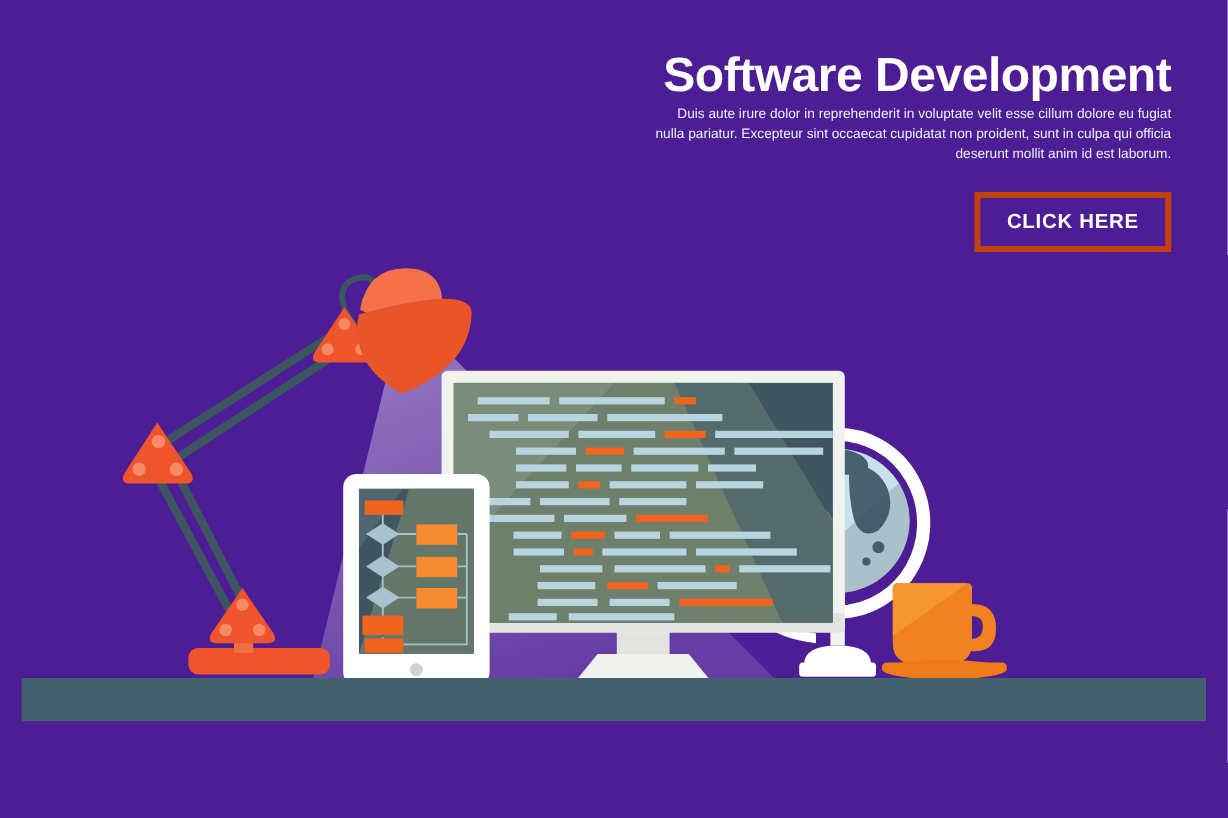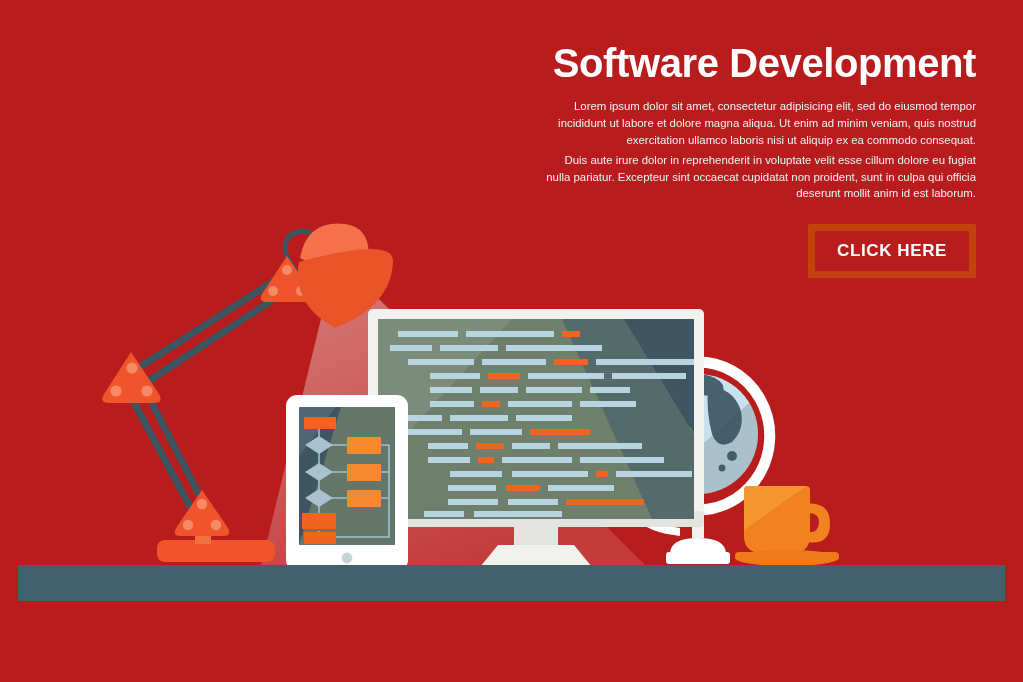--- a/index.html
+++ b/index.html
@@ -92,7 +92,7 @@
 </head>
 <body>
 
-<div id="stage" style="background: #b91c1c;">
+<div id="stage" style="background: #4c1d95;">
 
   <div class="beam">
     <svg width="470" height="300" viewBox="0 0 470 300">

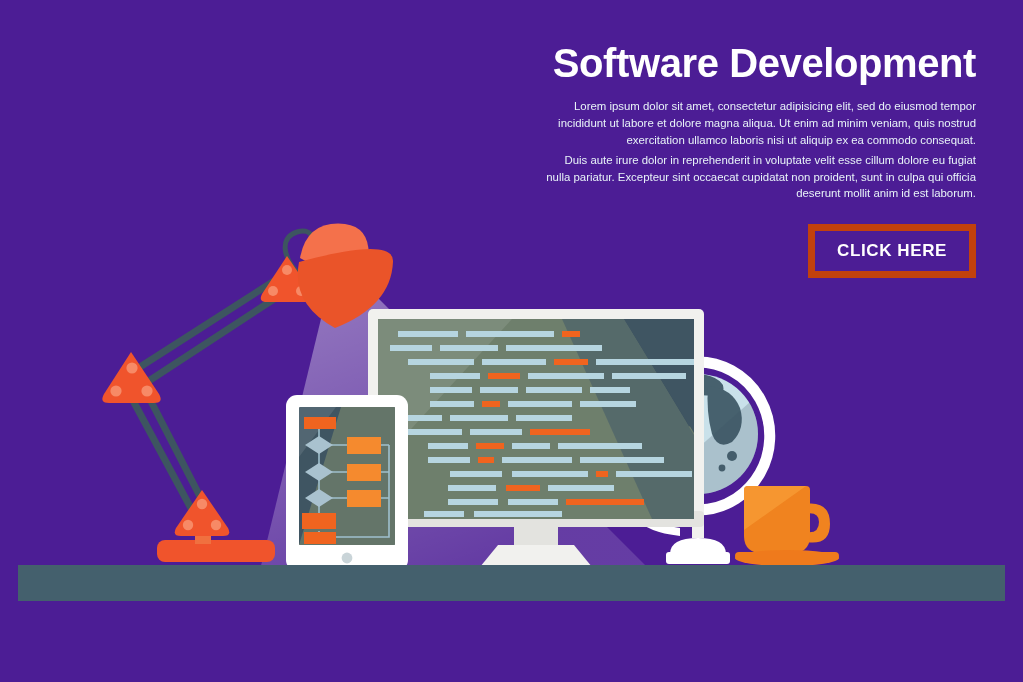--- a/index.html
+++ b/index.html
@@ -345,7 +345,6 @@
 
   <div class="text-panel">
     <h1 class="headline">Software Development</h1>
-    <p class="para">Lorem ipsum dolor sit amet, consectetur adipisicing elit, sed do eiusmod tempor incididunt ut labore et dolore magna aliqua. Ut enim ad minim veniam, quis nostrud exercitation ullamco laboris nisi ut aliquip ex ea commodo consequat.</p>
     <p class="para second">Duis aute irure dolor in reprehenderit in voluptate velit esse cillum dolore eu fugiat nulla pariatur. Excepteur sint occaecat cupidatat non proident, sunt in culpa qui officia deserunt mollit anim id est laborum.</p>
     <button class="cta">CLICK HERE</button>
   </div>

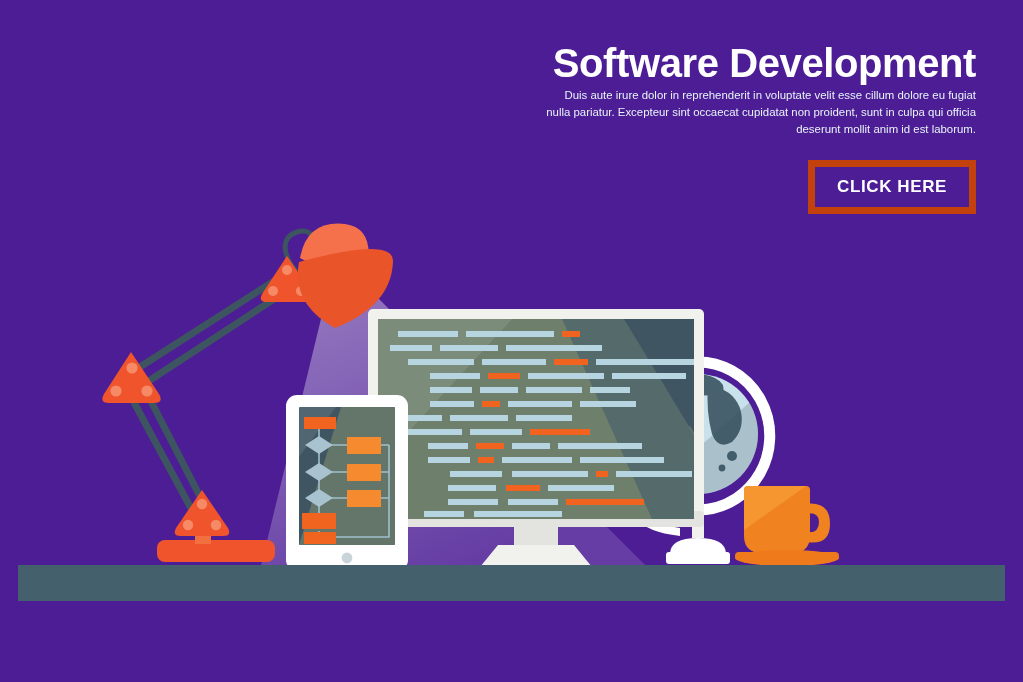--- a/index.html
+++ b/index.html
@@ -44,7 +44,7 @@
     display:inline-block;
     margin-top:22px;
     padding:11px 22px 12px 22px;
-    border:7px solid #c2410c;
+    border:5px solid #c2410c;
     color:#ffffff;
     font-size:17px;
     font-weight:bold;

